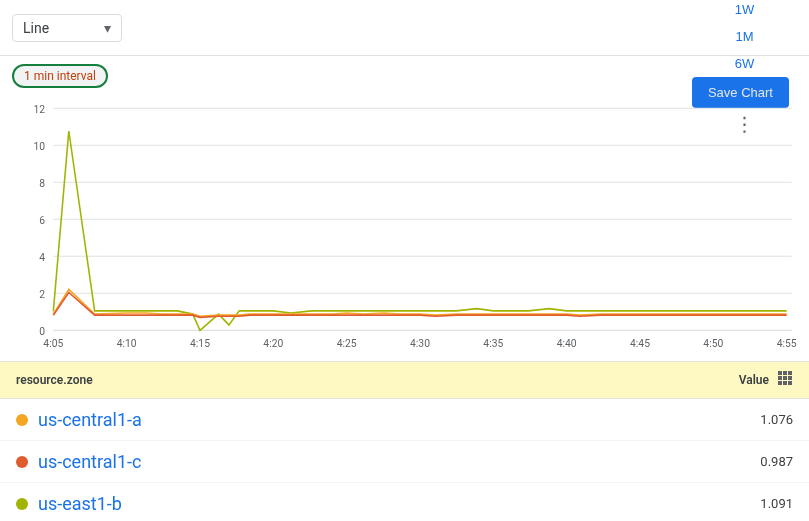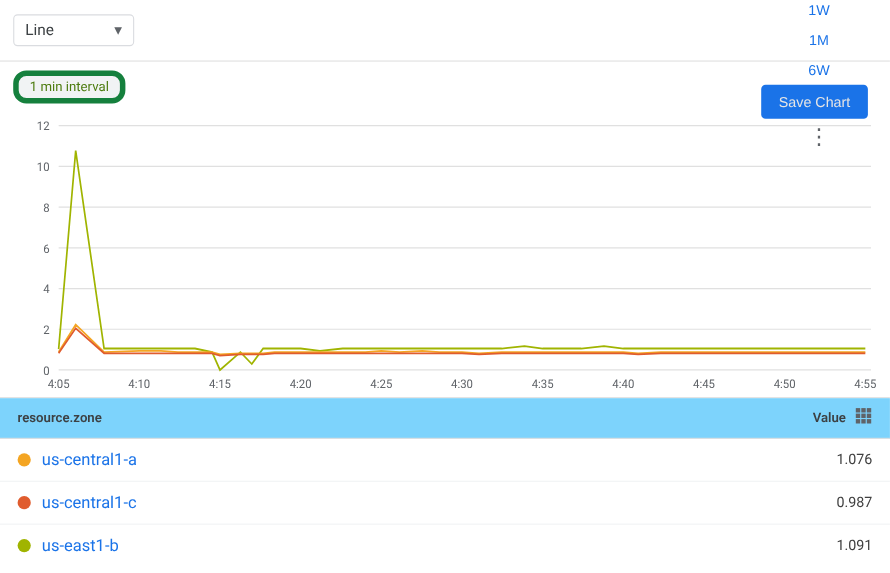--- a/index.html
+++ b/index.html
@@ -87,11 +87,11 @@
     .interval-badge {
       display: inline-block;
       background: #f1f3f4;
-      border: 5px solid #15803d;
+      border: 2px solid #15803d;
       border-radius: 12px;
       padding: 3px 10px;
       font-size: 12px;
-      color: #4d7c0f;
+      color: #c2410c;
       margin-bottom: 4px;
     }
     .chart-container {

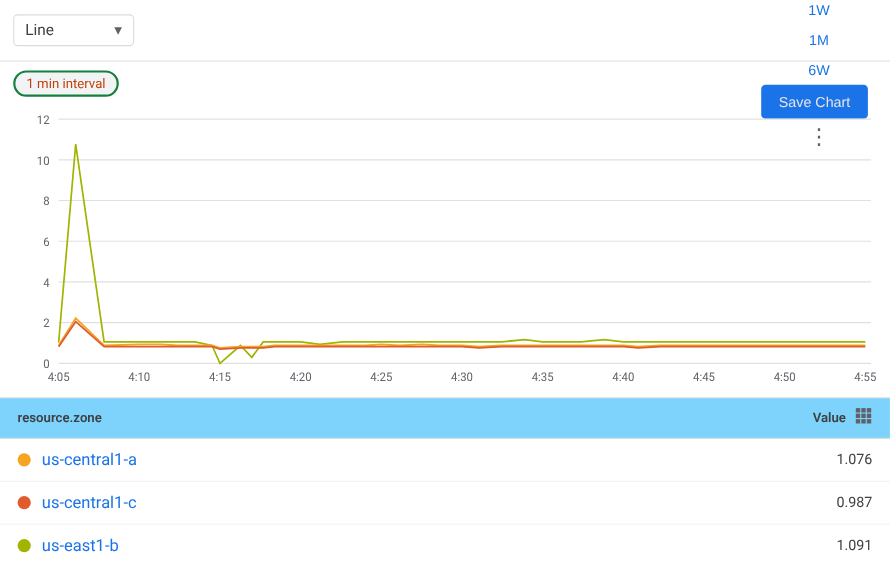--- a/index.html
+++ b/index.html
@@ -115,7 +115,7 @@
       align-items: center;
       padding: 8px 16px;
       border-bottom: 1px solid #e0e0e0;
-      background: #7dd3fc;
+      background: #fef9c3;
     }
     .legend-header-left {
       font-size: 12px;

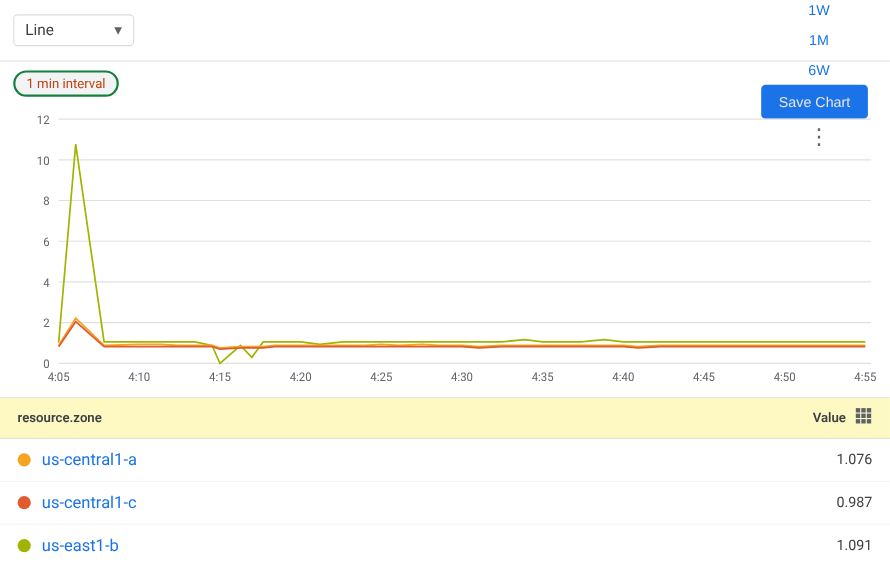--- a/index.html
+++ b/index.html
@@ -154,7 +154,7 @@
       border-radius: 50%;
     }
     .legend-label {
-      font-size: 15px;
+      font-size: 18px;
       color: #1a73e8;
       cursor: pointer;
     }

